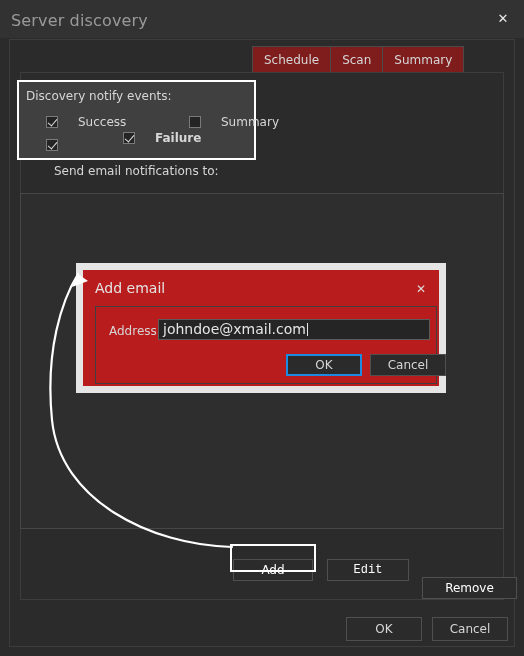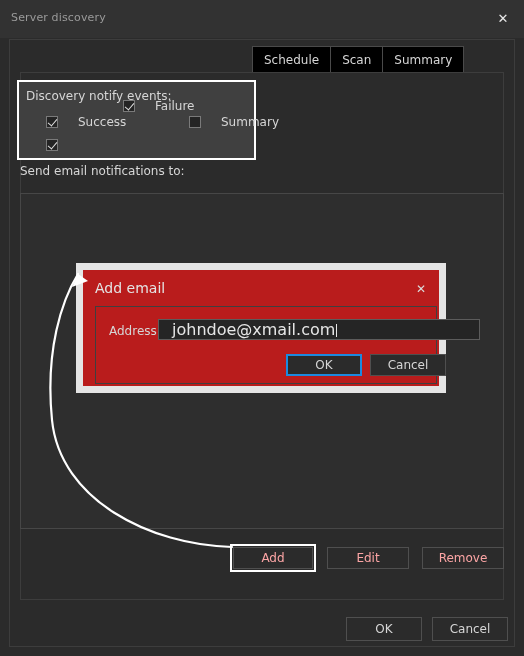--- a/index.html
+++ b/index.html
@@ -37,7 +37,7 @@
   #title-text {
     position: absolute;
     left: 11px; top: 11px;
-    font-size: 11px;
+    font-size: 16px;
     color: #9a9a9a;
     letter-spacing: .15px;
   }

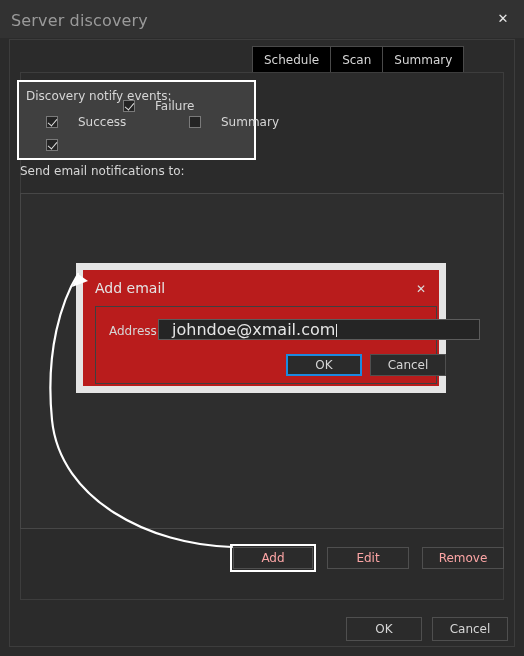--- a/index.html
+++ b/index.html
@@ -76,7 +76,7 @@
     box-sizing: border-box;
     border: 1px solid #4a4a4a;
     margin-left: -1px;
-    background: #000000;
+    background: #7f1d1d;
     color: #d6d6d6;
     font-size: 12px;
     cursor: pointer;

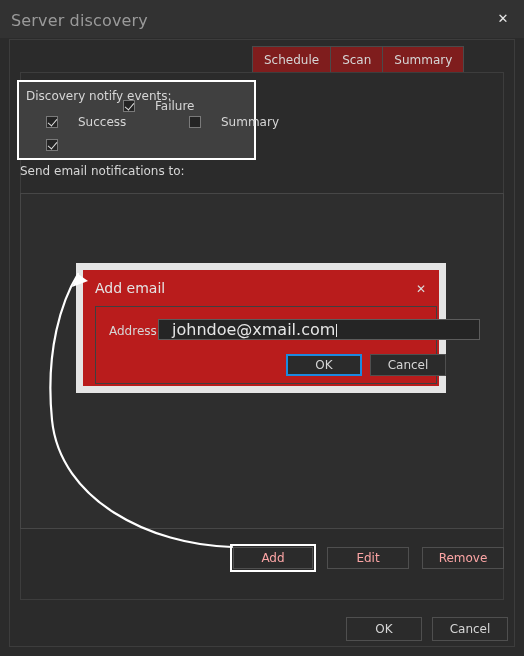--- a/index.html
+++ b/index.html
@@ -320,7 +320,7 @@
       </span>
     </div>
 
-    <div class="cbrow" style="left:104px; top:16px;">
+    <div class="cbrow" style="left:104px; top:48px;font-weight:bold;">
       <span class="cb">
         <span class="cbbox checked"></span>
         <span class="cblabel">Failure</span>

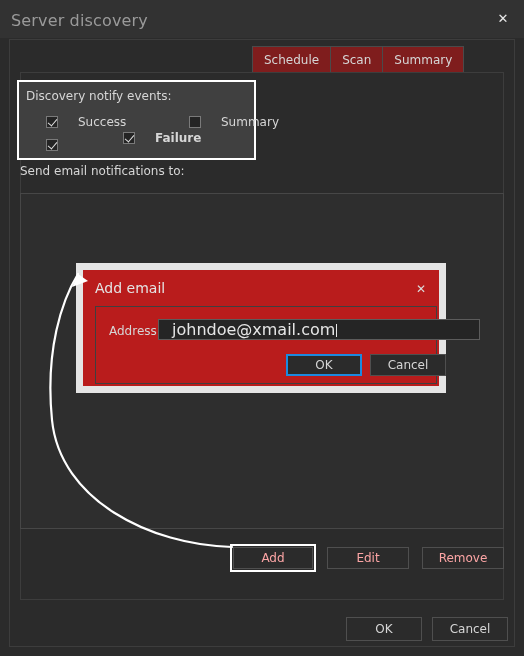--- a/index.html
+++ b/index.html
@@ -149,6 +149,7 @@
     left: 20px; top: 164px;
     font-size: 12px;
     color: #d6d6d6;
+    padding-left: 34px;
   }
 
   

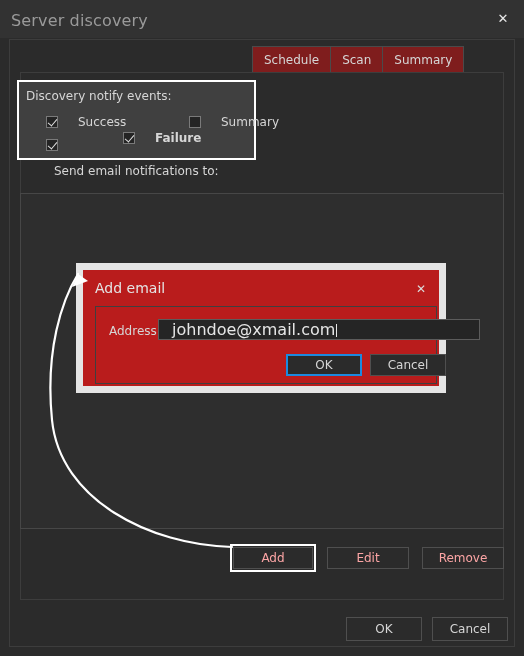--- a/index.html
+++ b/index.html
@@ -247,13 +247,13 @@
   #addr-input {
     position: absolute;
     left: 62px; top: 12px;
-    width: 322px; height: 21px;
+    width: 272px; height: 21px;
     background: #252525;
     border: 1px solid #5c5c5c;
     box-sizing: border-box;
-    font-size: 16px;
+    font-size: 14px;
     color: #e6e6e6;
-    padding: 0 13px;
+    padding: 0 4px;
     line-height: 19px;
     cursor: text;
     white-space: nowrap;

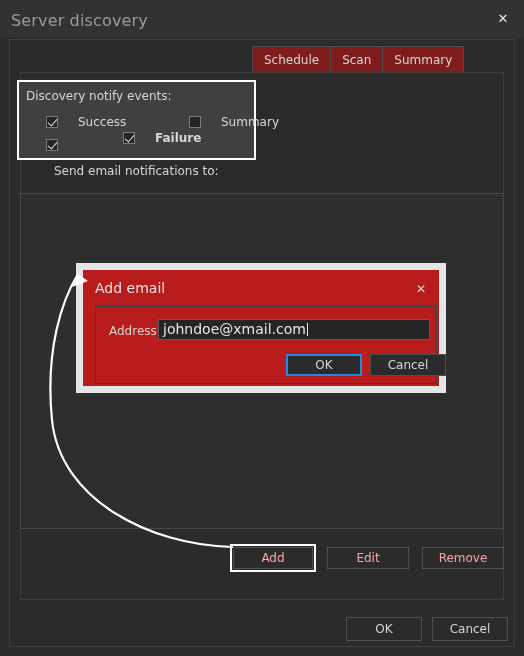--- a/index.html
+++ b/index.html
@@ -169,11 +169,12 @@
     line-height: 21px;
     text-align: center;
     font-size: 12px;
-    color: #fca5a5;
+    color: #ffffff;
     border: 1px solid #4f4f4f;
     background: #2b2b2b;
     box-sizing: border-box;
     cursor: pointer;
+    margin-top: 12px;
   }
   #btn-add   { left: 233px; top: 547px; width: 80px; }
   #btn-edit  { left: 327px; top: 547px; width: 82px; }

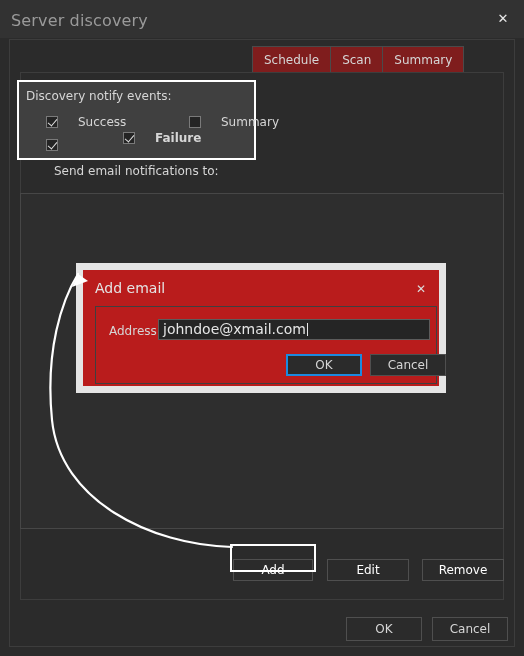--- a/index.html
+++ b/index.html
@@ -177,7 +177,7 @@
     margin-top: 12px;
   }
   #btn-add   { left: 233px; top: 547px; width: 80px; }
-  #btn-edit  { left: 327px; top: 547px; width: 82px; }
+  #btn-edit  { left: 327px; top: 547px; width: 82px; font-family: Liberation Mono, monospace; }
   #btn-remove{ left: 422px; top: 547px; width: 82px; }
 
   

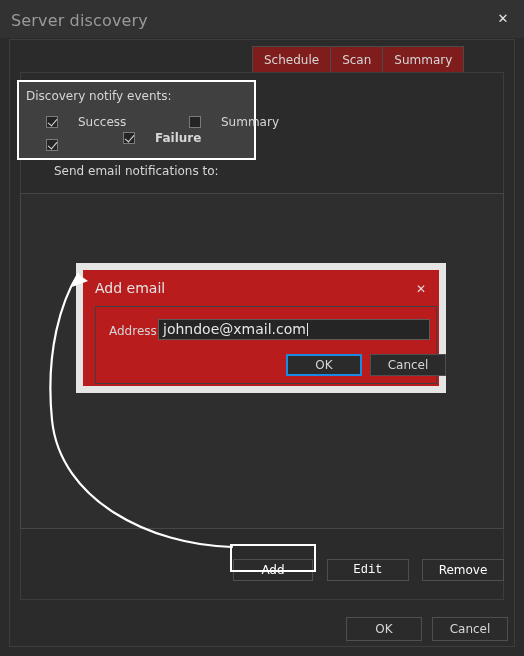--- a/index.html
+++ b/index.html
@@ -178,7 +178,7 @@
   }
   #btn-add   { left: 233px; top: 547px; width: 80px; }
   #btn-edit  { left: 327px; top: 547px; width: 82px; font-family: Liberation Mono, monospace; }
-  #btn-remove{ left: 422px; top: 547px; width: 82px; }
+  #btn-remove{ left: 422px; top: 565px; width: 95px; }
 
   
   #add-highlight {

